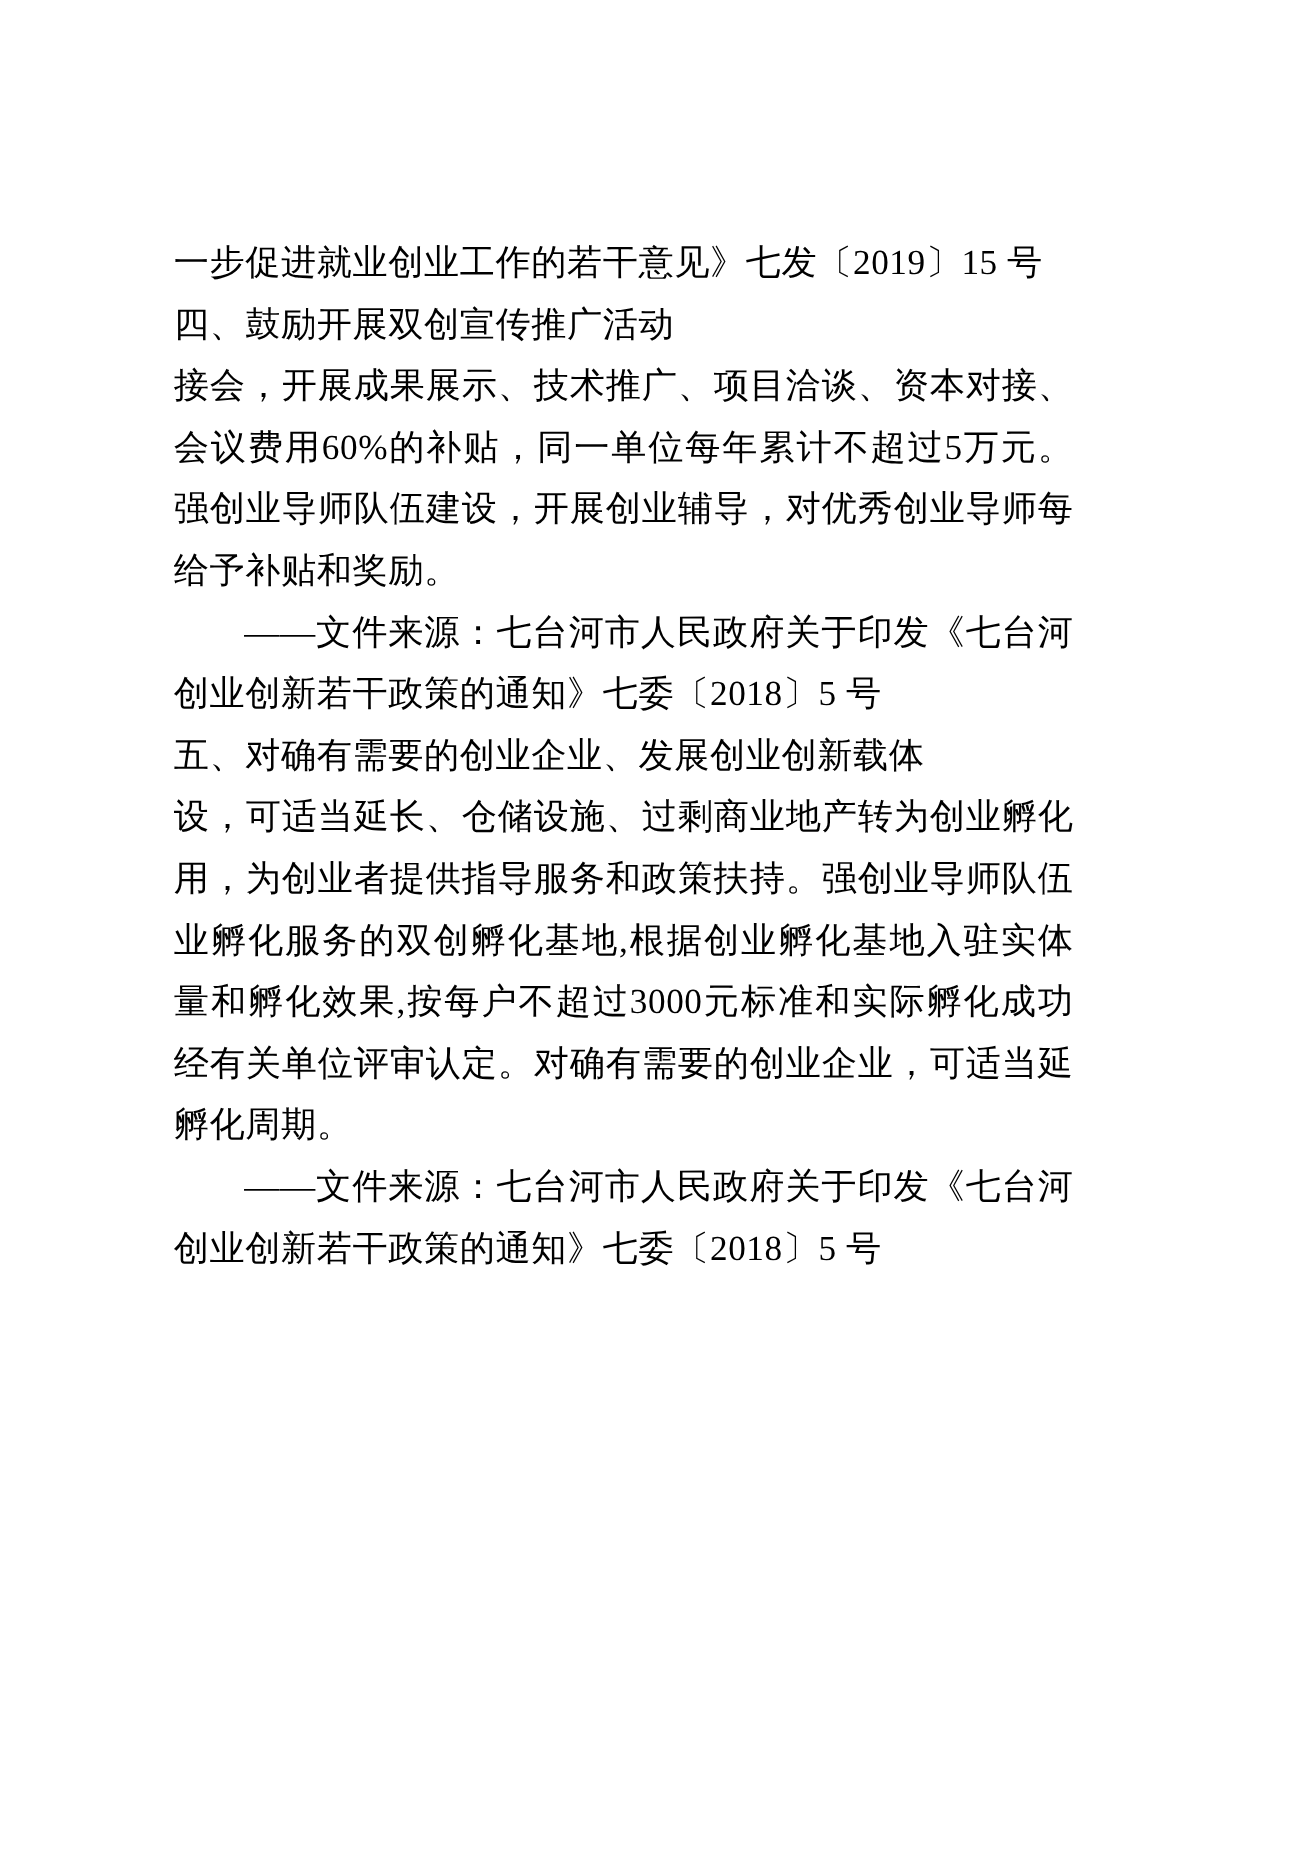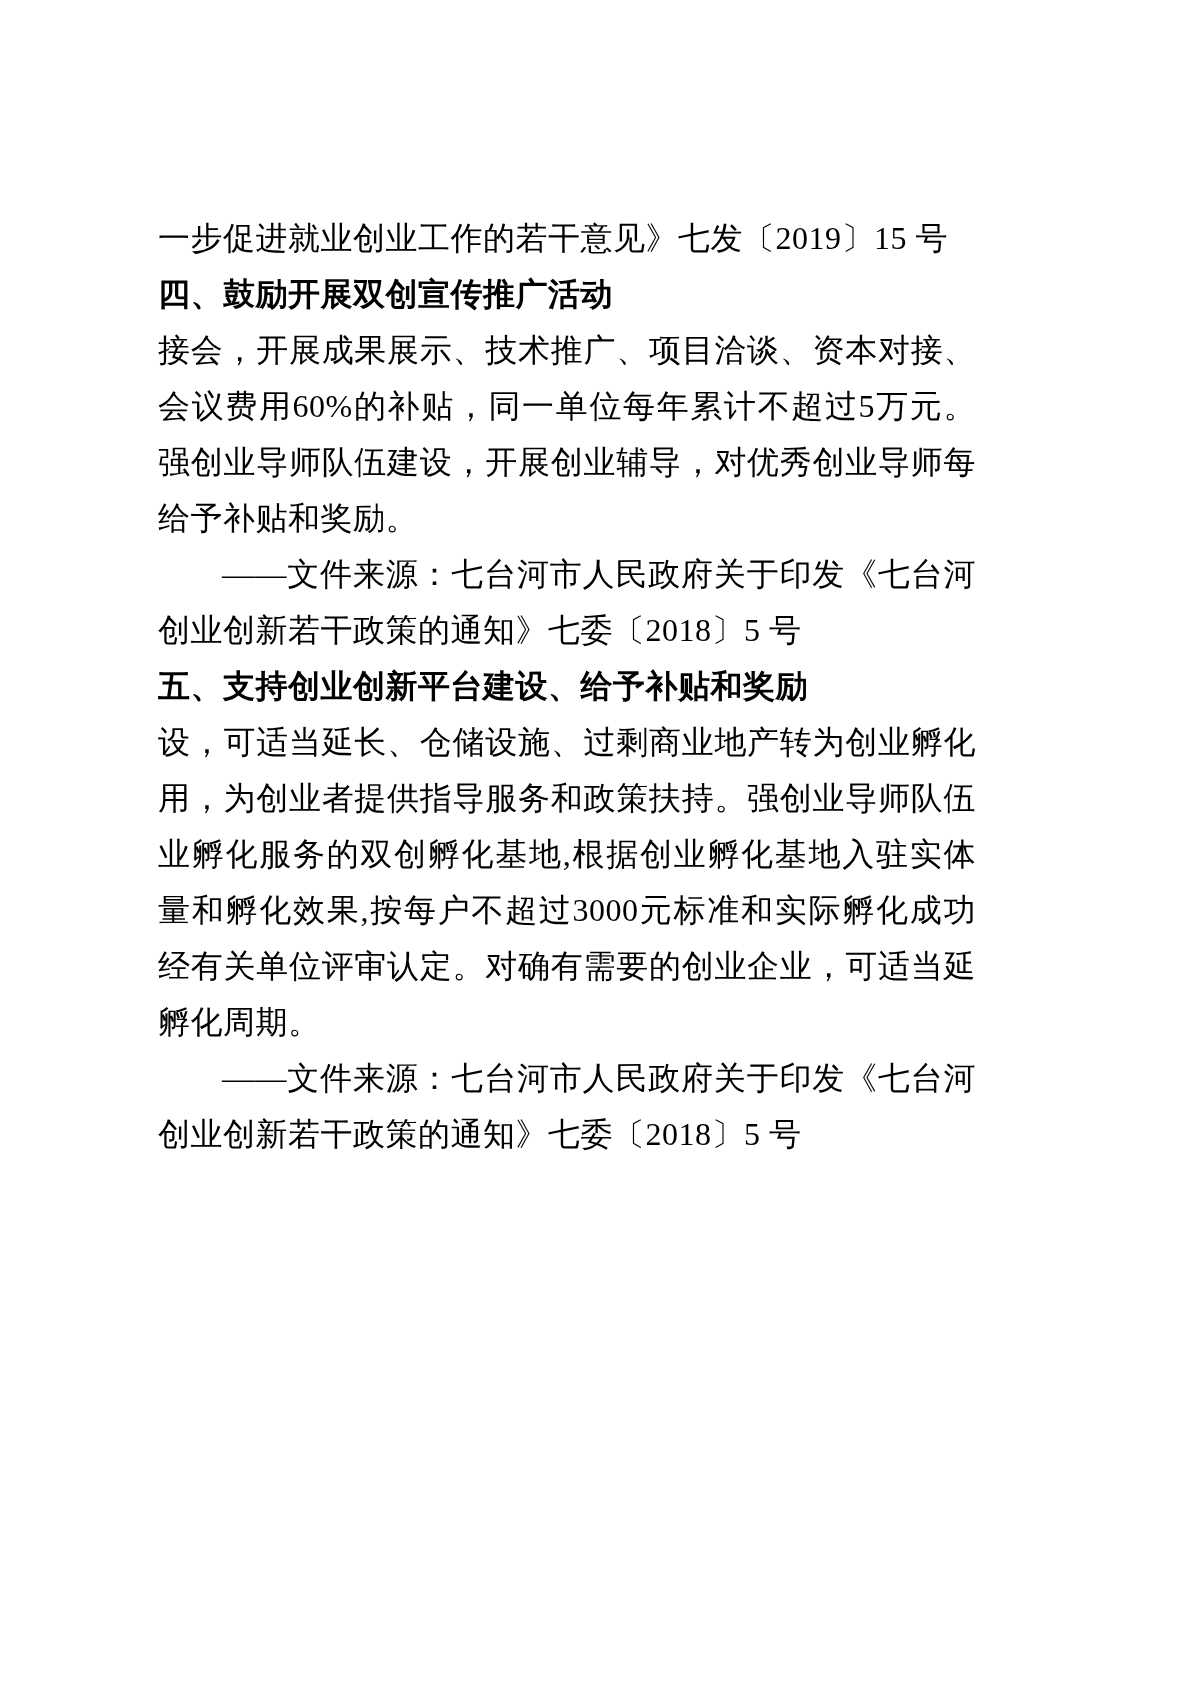--- a/index.html
+++ b/index.html
@@ -38,7 +38,7 @@
     height: 0;
   }
   .doc-line.heading {
-    font-weight: bold;
+    font-weight: normal;
   }
   .doc-line.indent {
     text-indent: 64px;

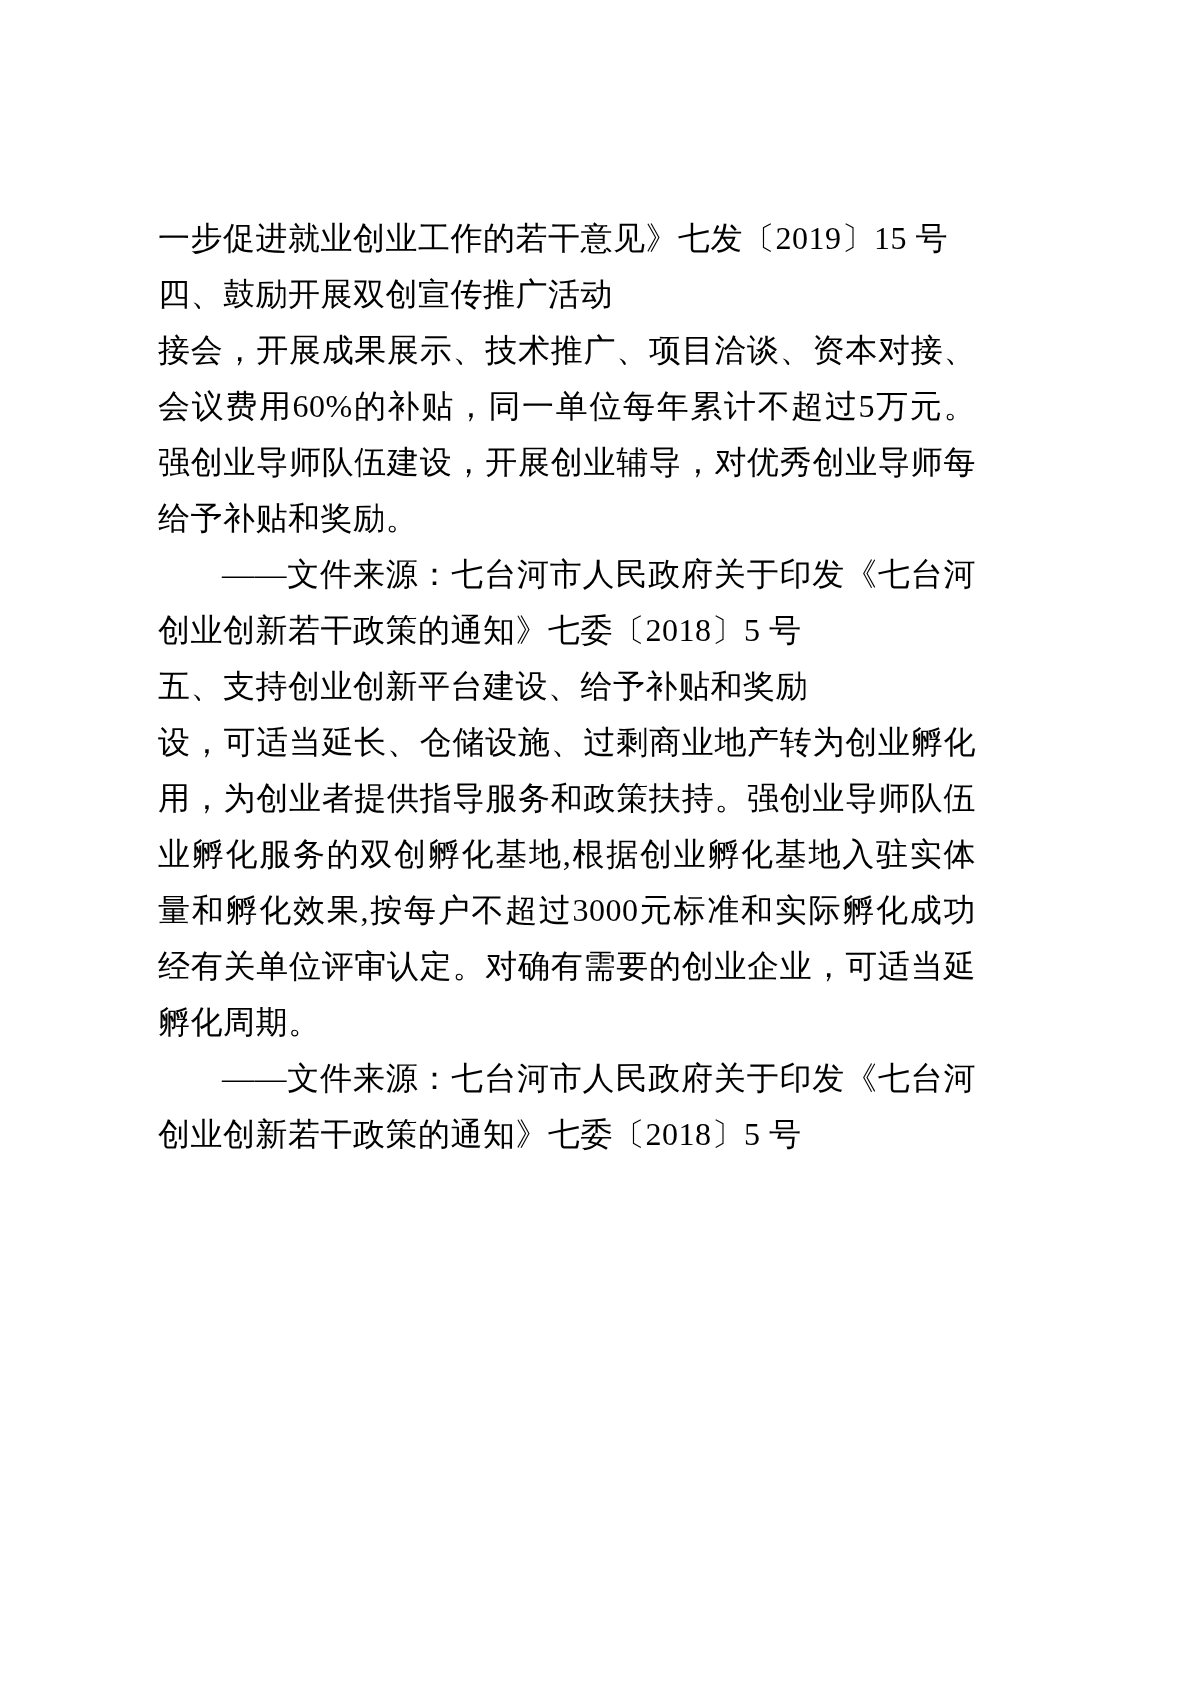--- a/index.html
+++ b/index.html
@@ -57,7 +57,7 @@
       <div class="doc-line">给予补贴和奖励。</div>
       <div class="doc-line justify indent">——文件来源：七台河市人民政府关于印发《七台河市促进</div>
       <div class="doc-line">创业创新若干政策的通知》七委〔2018〕5 号</div>
-      <div class="doc-line heading">五、支持创业创新平台建设、给予补贴和奖励</div>
+      <div class="doc-line heading">五、对确有需要的创业企业、发展创业创新载体</div>
       <div class="doc-line justify">设，可适当延长、仓储设施、过剩商业地产转为创业孵化</div>
       <div class="doc-line justify">用，为创业者提供指导服务和政策扶持。强创业导师队伍建设</div>
       <div class="doc-line justify">业孵化服务的双创孵化基地,根据创业孵化基地入驻实体数</div>

